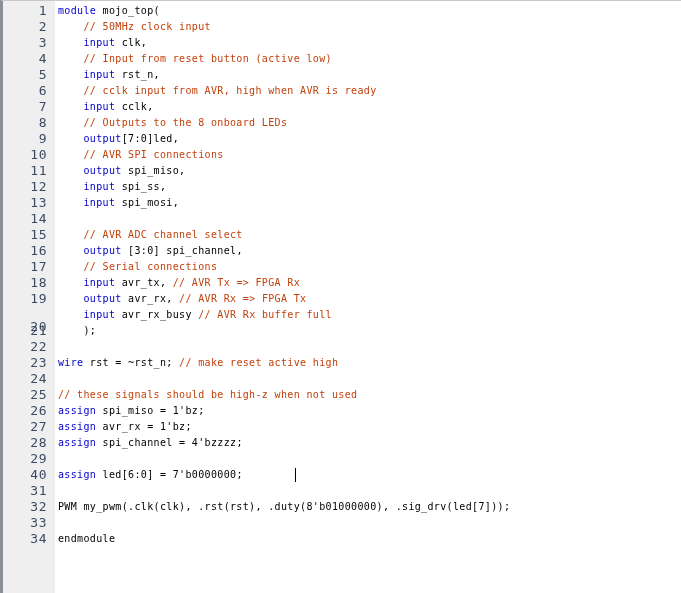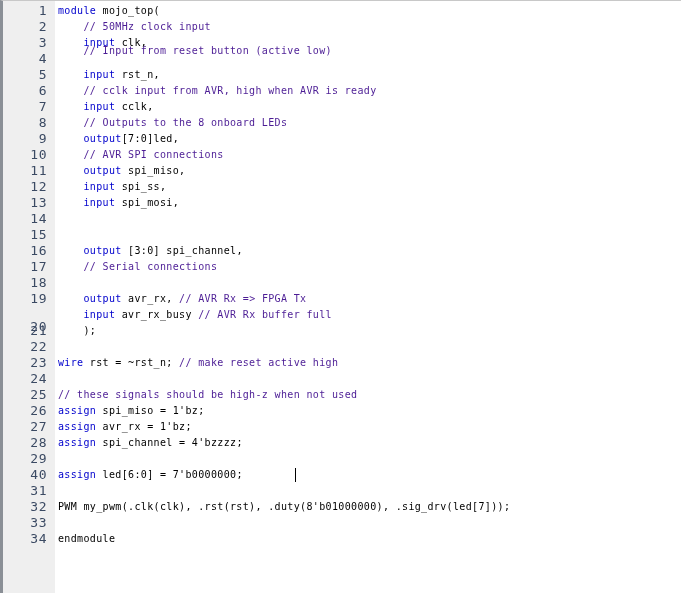--- a/index.html
+++ b/index.html
@@ -59,7 +59,7 @@
     letter-spacing: 0.35px;
   }
   .tok-keyword { color: #0000cd; }
-  .tok-comment { color: #4c1d95; }
+  .tok-comment { color: #c2410c; }
   .tok-plain   { color: #000000; }
   #caret {
     position: absolute;

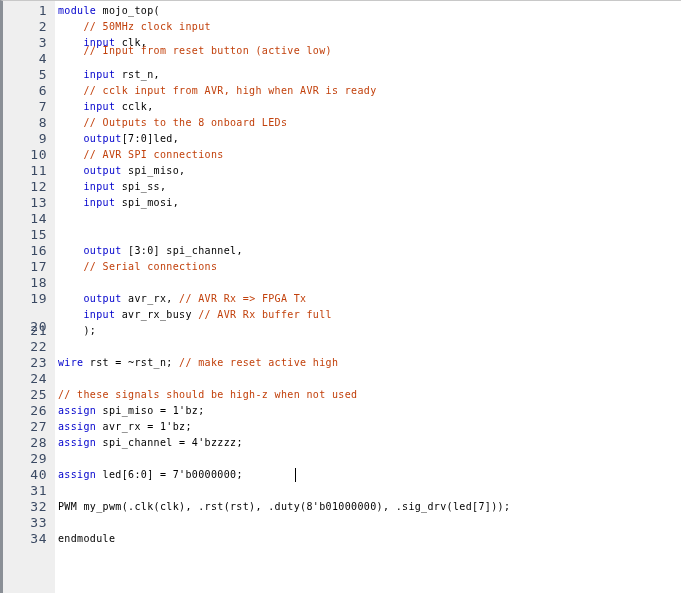--- a/index.html
+++ b/index.html
@@ -114,7 +114,7 @@
       <div class="code-line" style="top: 2px;"><span class="tok-keyword">module</span><span class="tok-plain"> mojo_top(</span></div>
       <div class="code-line" style="top: 18px;"><span class="tok-comment">    // 50MHz clock input</span></div>
       <div class="code-line" style="top: 34px;"><span class="tok-plain">    </span><span class="tok-keyword">input</span><span class="tok-plain"> clk,</span></div>
-      <div class="code-line" style="top: 42px;"><span class="tok-comment">    // Input from reset button (active low)</span></div>
+      <div class="code-line" style="top: 50px;"><span class="tok-comment">    // Input from reset button (active low)</span></div>
       <div class="code-line" style="top: 82px;"><span class="tok-comment">    // cclk input from AVR, high when AVR is ready</span></div>
       <div class="code-line" style="top: 66px;"><span class="tok-plain">    </span><span class="tok-keyword">input</span><span class="tok-plain"> rst_n,</span></div>
       <div class="code-line" style="top: 98px;"><span class="tok-plain">    </span><span class="tok-keyword">input</span><span class="tok-plain"> cclk,</span></div>

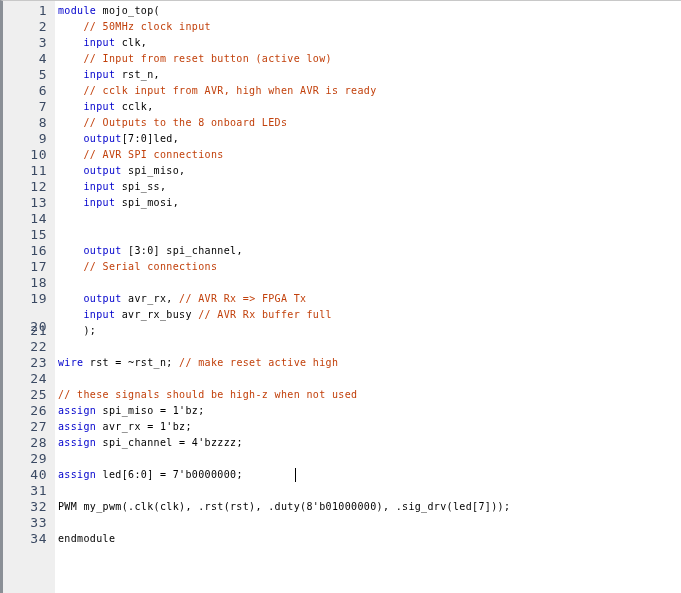--- a/index.html
+++ b/index.html
@@ -124,6 +124,7 @@
       <div class="code-line" style="top: 162px;"><span class="tok-plain">    </span><span class="tok-keyword">output</span><span class="tok-plain"> spi_miso,</span></div>
       <div class="code-line" style="top: 178px;"><span class="tok-plain">    </span><span class="tok-keyword">input</span><span class="tok-plain"> spi_ss,</span></div>
       <div class="code-line" style="top: 194px;"><span class="tok-plain">    </span><span class="tok-keyword">input</span><span class="tok-plain"> spi_mosi,</span></div>
+      <div class="code-line" style="top: 226px;"><span class="tok-comment">    // AVR ADC channel select</span></div>
       <div class="code-line" style="top: 242px;"><span class="tok-plain">    </span><span class="tok-keyword">output</span><span class="tok-plain"> [3:0] spi_channel,</span></div>
       <div class="code-line" style="top: 258px;"><span class="tok-comment">    // Serial connections</span></div>
       <div class="code-line" style="top: 290px;"><span class="tok-plain">    </span><span class="tok-keyword">output</span><span class="tok-plain"> avr_rx, </span><span class="tok-comment">// AVR Rx =&gt; FPGA Tx</span></div>

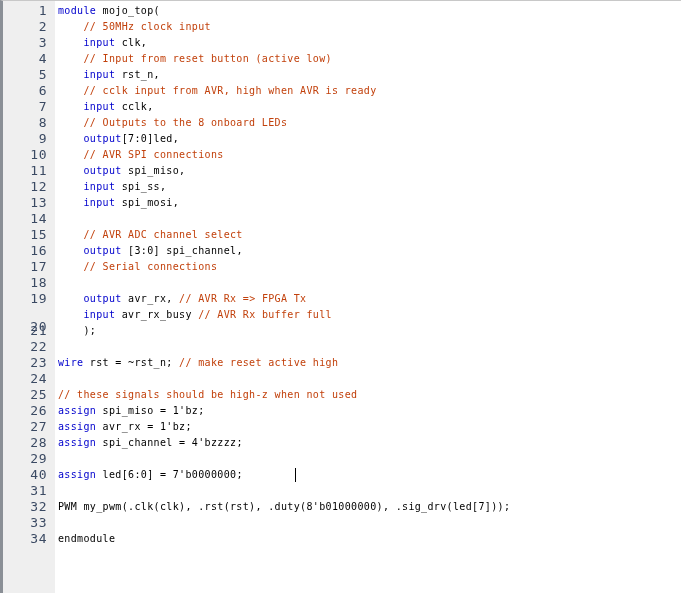--- a/index.html
+++ b/index.html
@@ -127,6 +127,7 @@
       <div class="code-line" style="top: 226px;"><span class="tok-comment">    // AVR ADC channel select</span></div>
       <div class="code-line" style="top: 242px;"><span class="tok-plain">    </span><span class="tok-keyword">output</span><span class="tok-plain"> [3:0] spi_channel,</span></div>
       <div class="code-line" style="top: 258px;"><span class="tok-comment">    // Serial connections</span></div>
+      <div class="code-line" style="top: 274px;"><span class="tok-plain">    </span><span class="tok-keyword">input</span><span class="tok-plain"> avr_tx, </span><span class="tok-comment">// AVR Tx =&gt; FPGA Rx</span></div>
       <div class="code-line" style="top: 290px;"><span class="tok-plain">    </span><span class="tok-keyword">output</span><span class="tok-plain"> avr_rx, </span><span class="tok-comment">// AVR Rx =&gt; FPGA Tx</span></div>
       <div class="code-line" style="top: 306px;"><span class="tok-plain">    </span><span class="tok-keyword">input</span><span class="tok-plain"> avr_rx_busy </span><span class="tok-comment">// AVR Rx buffer full</span></div>
       <div class="code-line" style="top: 322px;"><span class="tok-plain">    );</span></div>

